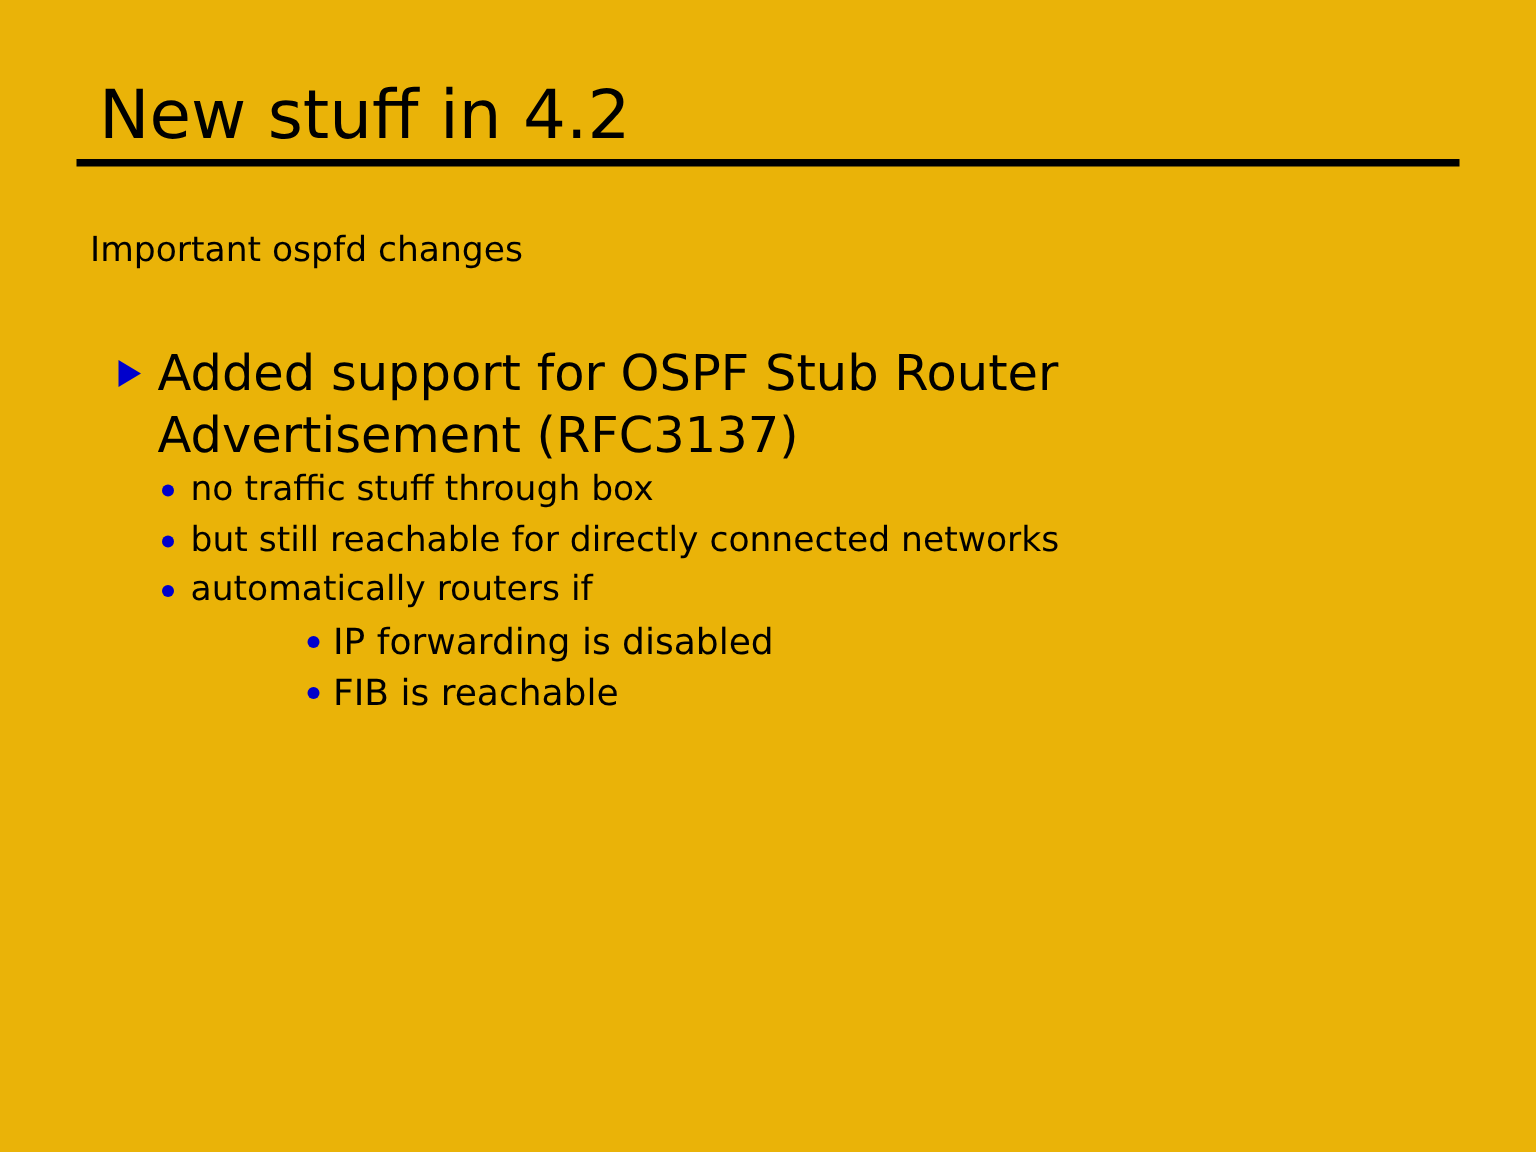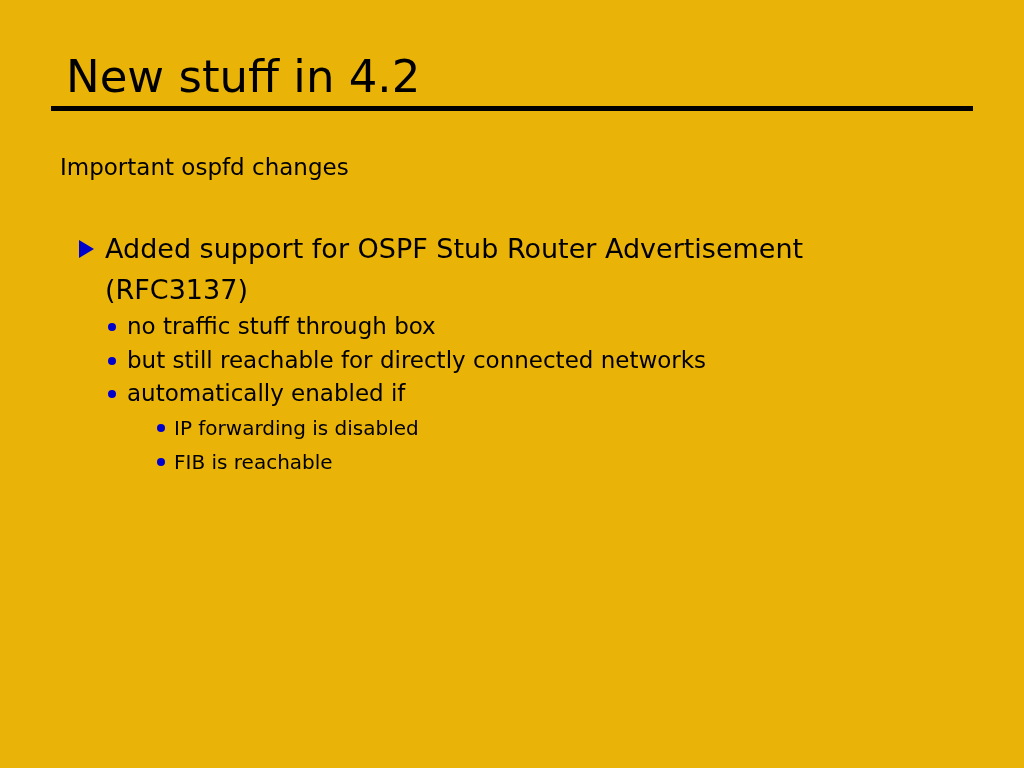--- a/index.html
+++ b/index.html
@@ -79,7 +79,7 @@
     position: relative;
     padding-left: 105px;
     padding-right: 40px;
-    font-size: 27px;
+    font-size: 33px;
     line-height: 41px;
     color: #000000;
     margin-bottom: 0px;

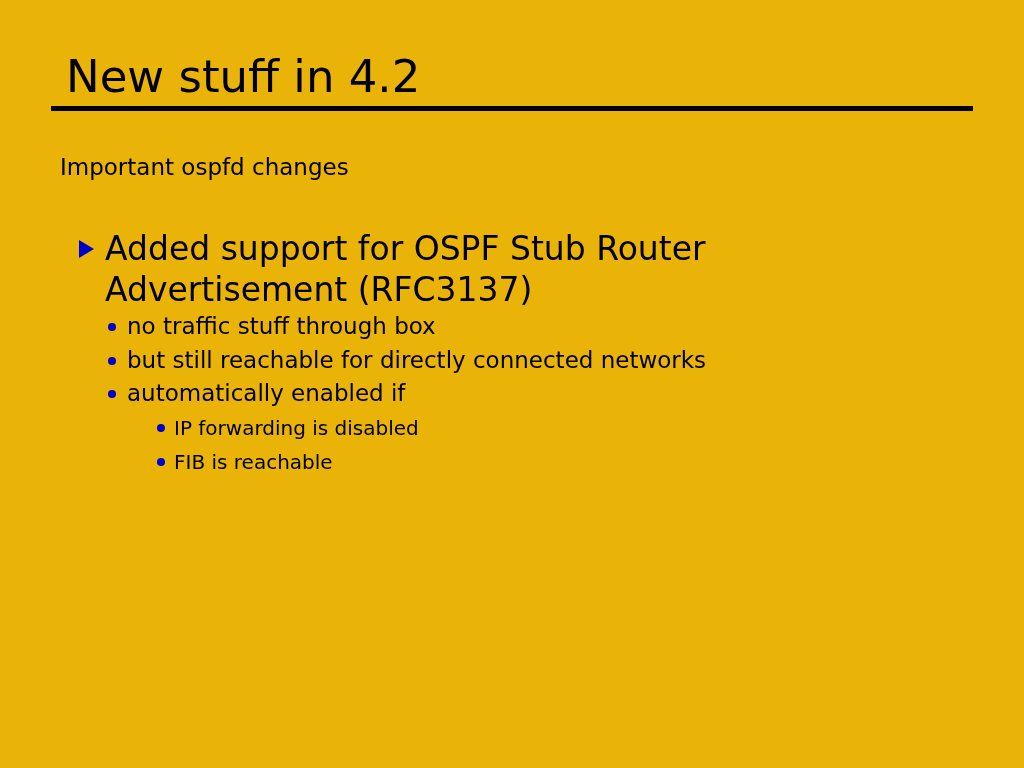--- a/index.html
+++ b/index.html
@@ -179,7 +179,7 @@
         </li>
         <li class="l2">
           <span class="dot"></span>
-          <span>automatically enabled if</span>
+          <span>automatically routers if</span>
         </li>
       </ul>
 

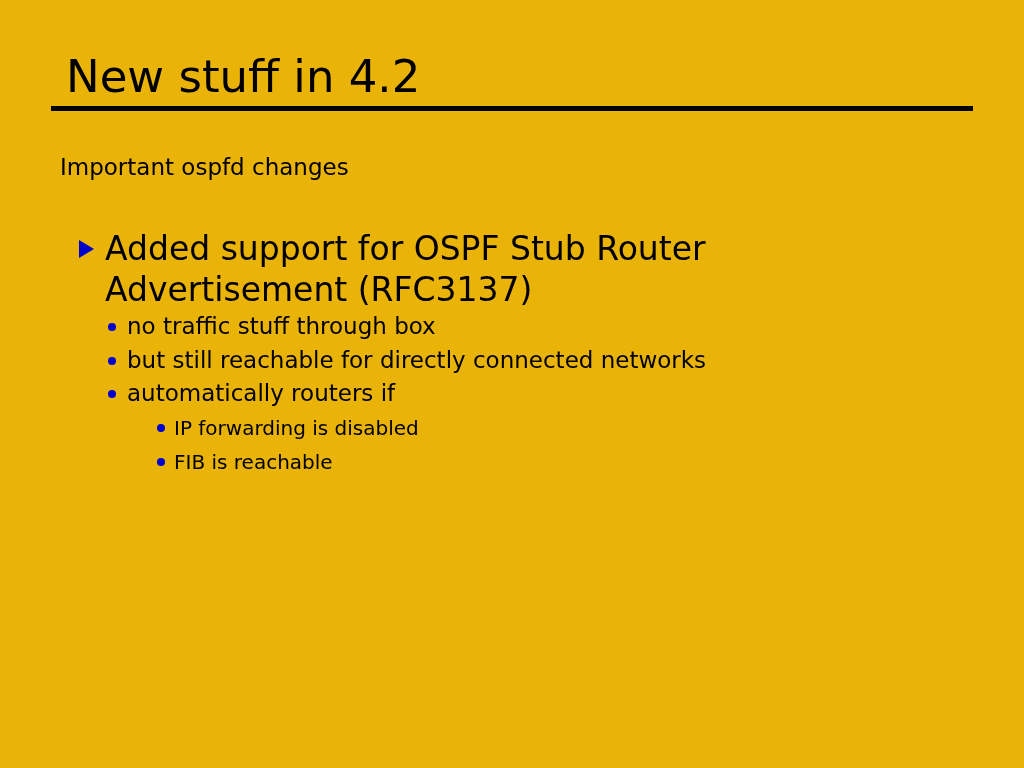--- a/index.html
+++ b/index.html
@@ -132,10 +132,11 @@
   .l3 {
     position: relative;
     padding-left: 174px;
-    font-size: 20px;
+    font-size: 24px;
     line-height: 34px;
     color: #000000;
     white-space: nowrap;
+    margin-left: 48px;
   }
   .l3 .dot {
     position: absolute;

